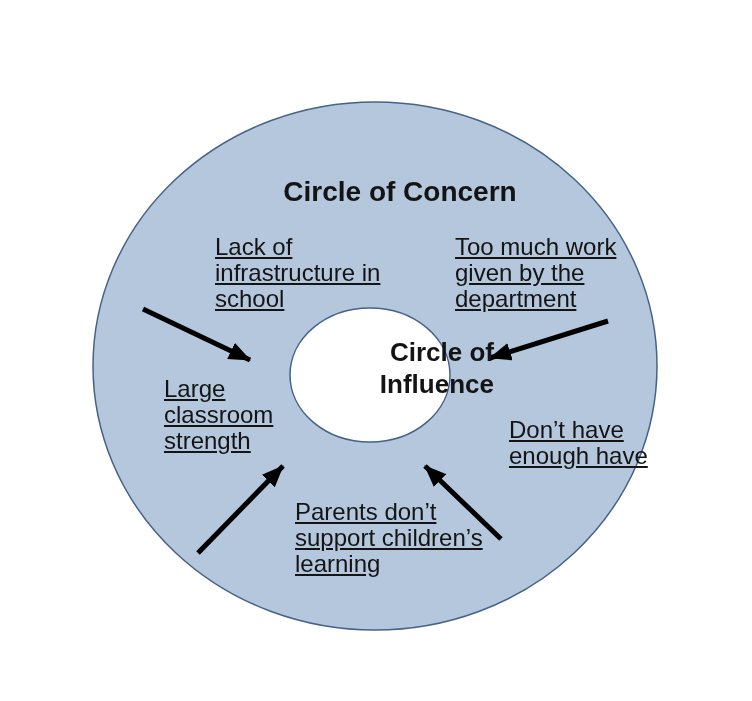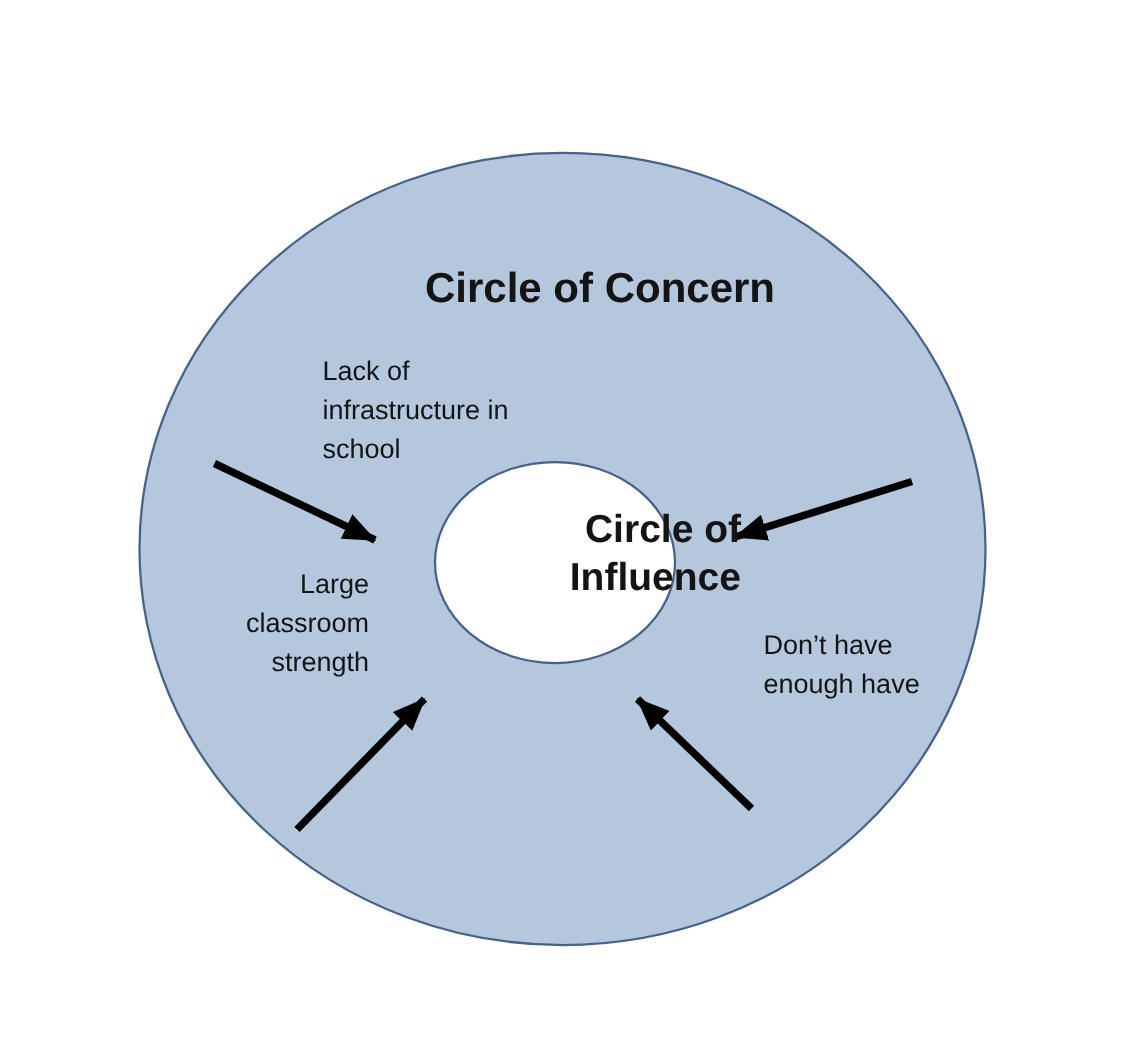--- a/index.html
+++ b/index.html
@@ -62,8 +62,9 @@
     font-weight: bold;
   }
   .concern {
-    font-size: 18px;
+    font-size: 24px;
     line-height: 26px;
+    text-decoration: underline;
   }
   .concern-infrastructure { left: 191px; top: 234px; }
   .concern-workload       { left: 431px; top: 234px; }

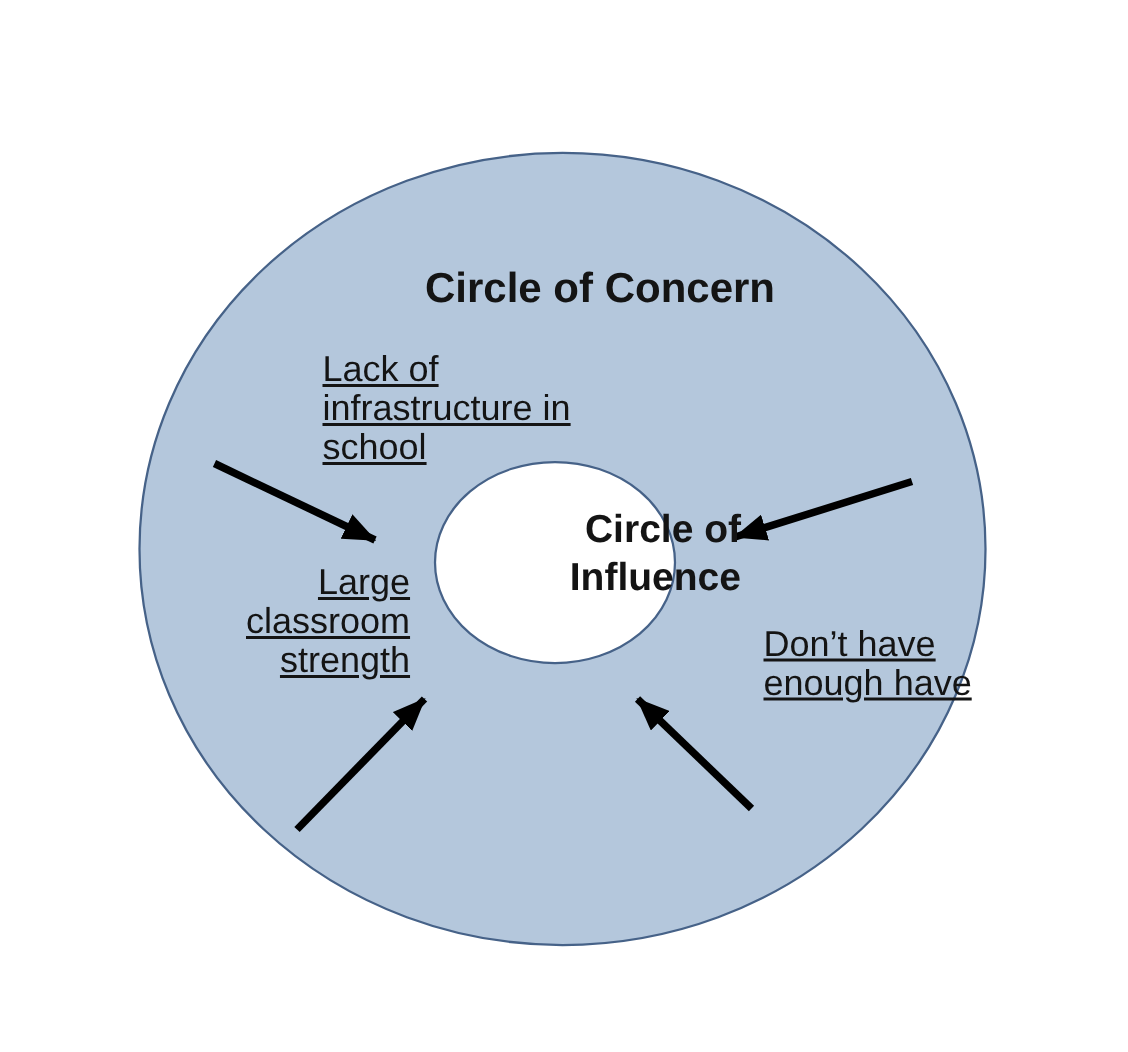--- a/index.html
+++ b/index.html
@@ -106,6 +106,9 @@
 infrastructure in
 school</div>
 
+  <div class="txt concern concern-workload">Too much work
+given by the
+department</div>
 
   <div class="txt concern concern-classroom">Large
 classroom

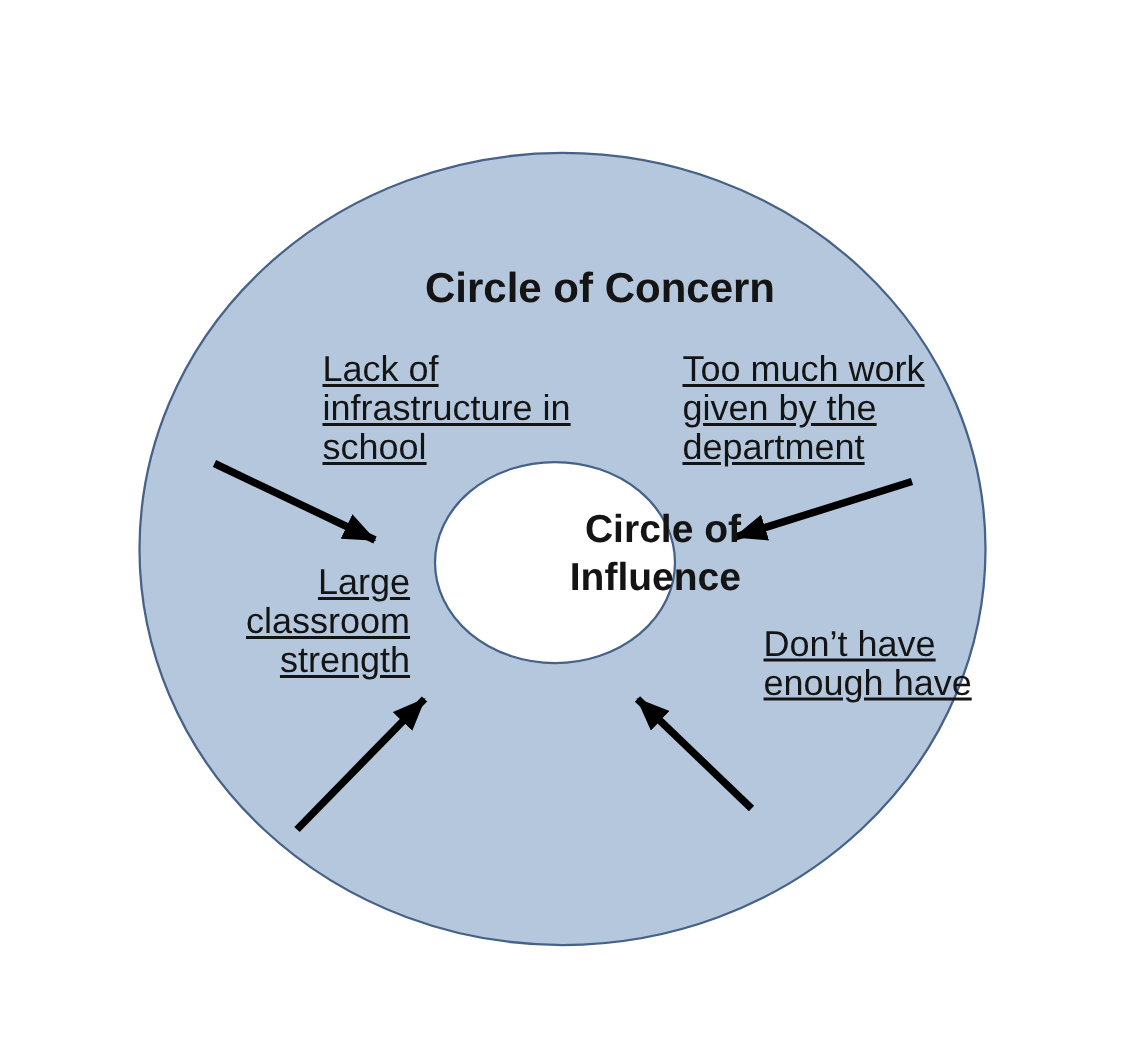--- a/index.html
+++ b/index.html
@@ -68,7 +68,7 @@
   }
   .concern-infrastructure { left: 191px; top: 234px; }
   .concern-workload       { left: 431px; top: 234px; }
-  .concern-classroom      { left: 140px; top: 376px; text-align: right; }
+  .concern-classroom      { left: 140px; top: 376px; }
   .concern-time           { left: 485px; top: 417px; }
   .concern-parents        { left: 271px; top: 499px; }
 </style>

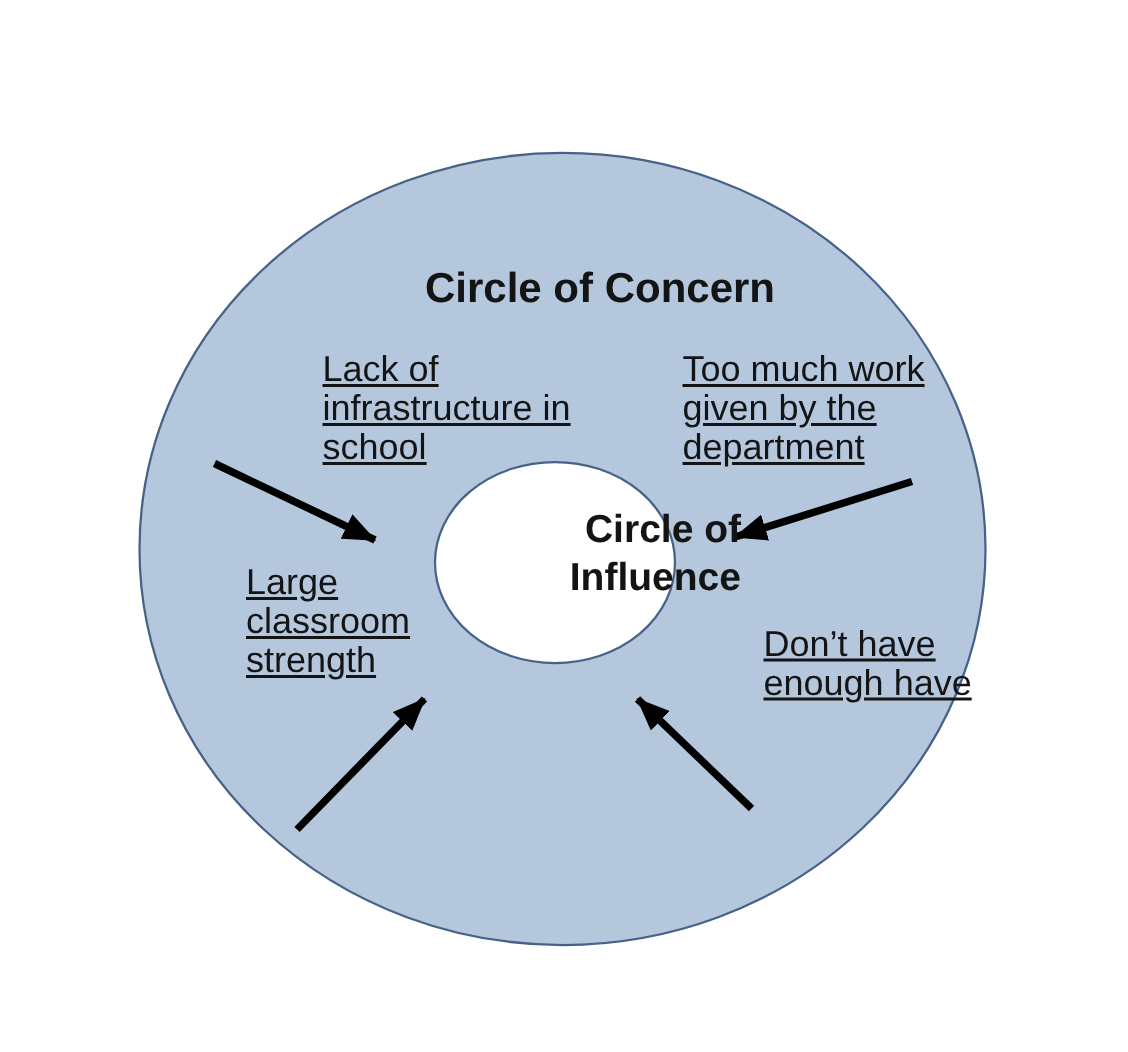--- a/index.html
+++ b/index.html
@@ -117,6 +117,9 @@
   <div class="txt concern concern-time">Don’t have
 enough have</div>
 
+  <div class="txt concern concern-parents">Parents don’t
+support children’s
+learning</div>
 
 </div>
 

